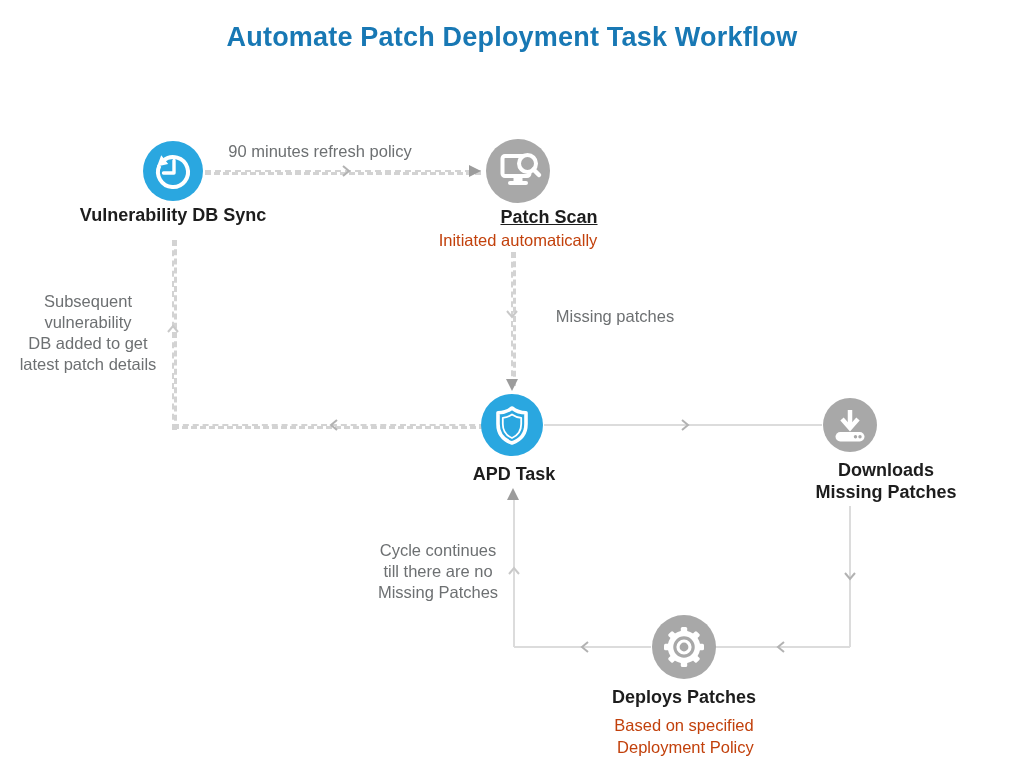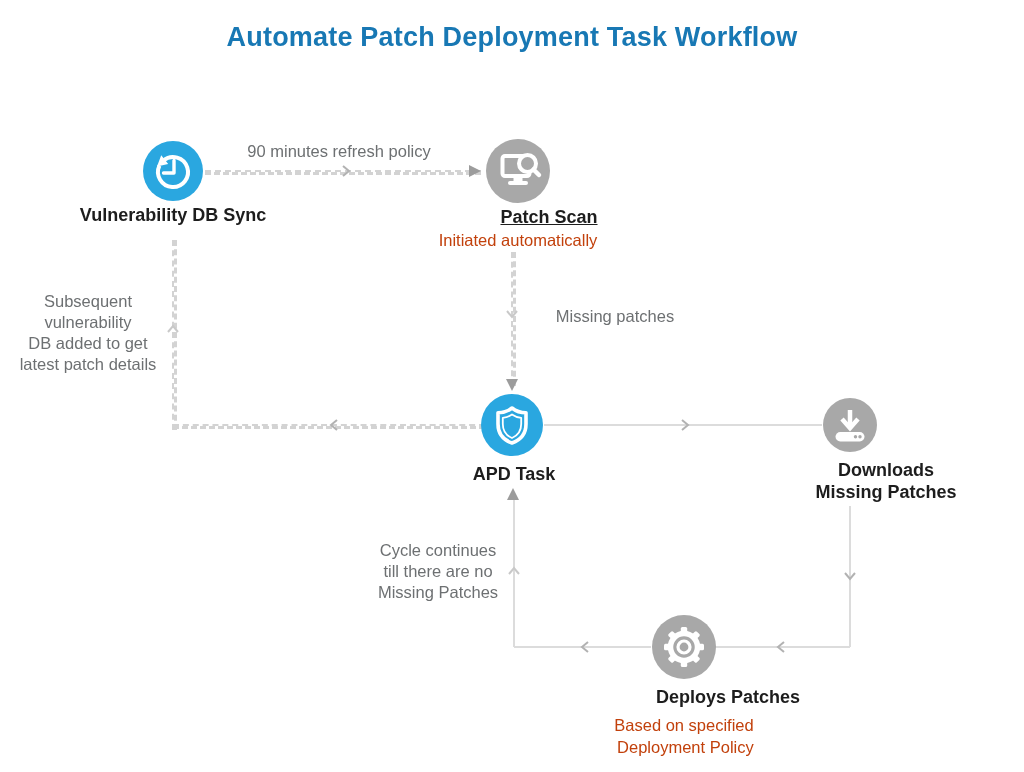--- a/index.html
+++ b/index.html
@@ -141,7 +141,7 @@
     <div>Deployment Policy</div>
   </div>
 
-  <div class="lbl note" style="left:339px; top:141px;">90 minutes refresh policy</div>
+  <div class="lbl note" style="left:320px; top:141px;">90 minutes refresh policy</div>
 
   <div class="lbl note" style="left:615px; top:306px;">
     <div>Missing patches</div>

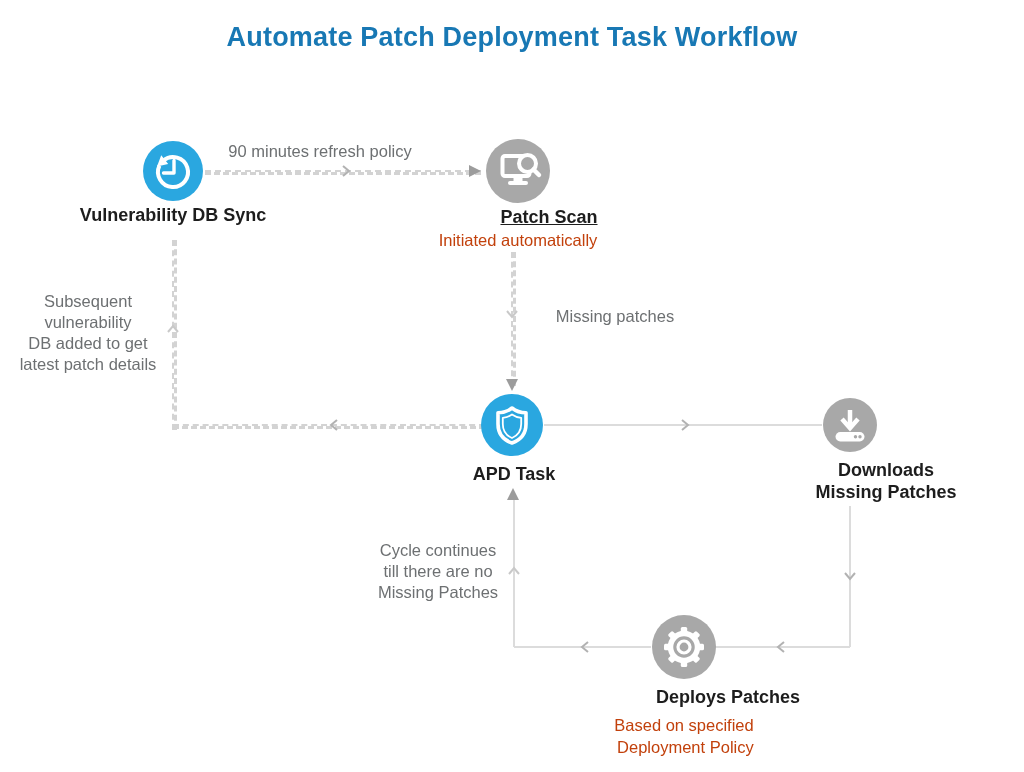--- a/index.html
+++ b/index.html
@@ -135,7 +135,7 @@
       <circle r="6" fill="none" stroke="#ffffff" stroke-width="3.2"></circle>
     </g>
   </svg>
-  <div class="lbl node-label" style="left:684px; top:687px;margin-left:44px;">Deploys Patches</div>
+  <div class="lbl node-label" style="left:684px; top:687px;">Deploys Patches</div>
   <div class="lbl node-sub" style="left:684px; top:714px;text-align:right;">
     <div>Based on specified</div>
     <div>Deployment Policy</div>

